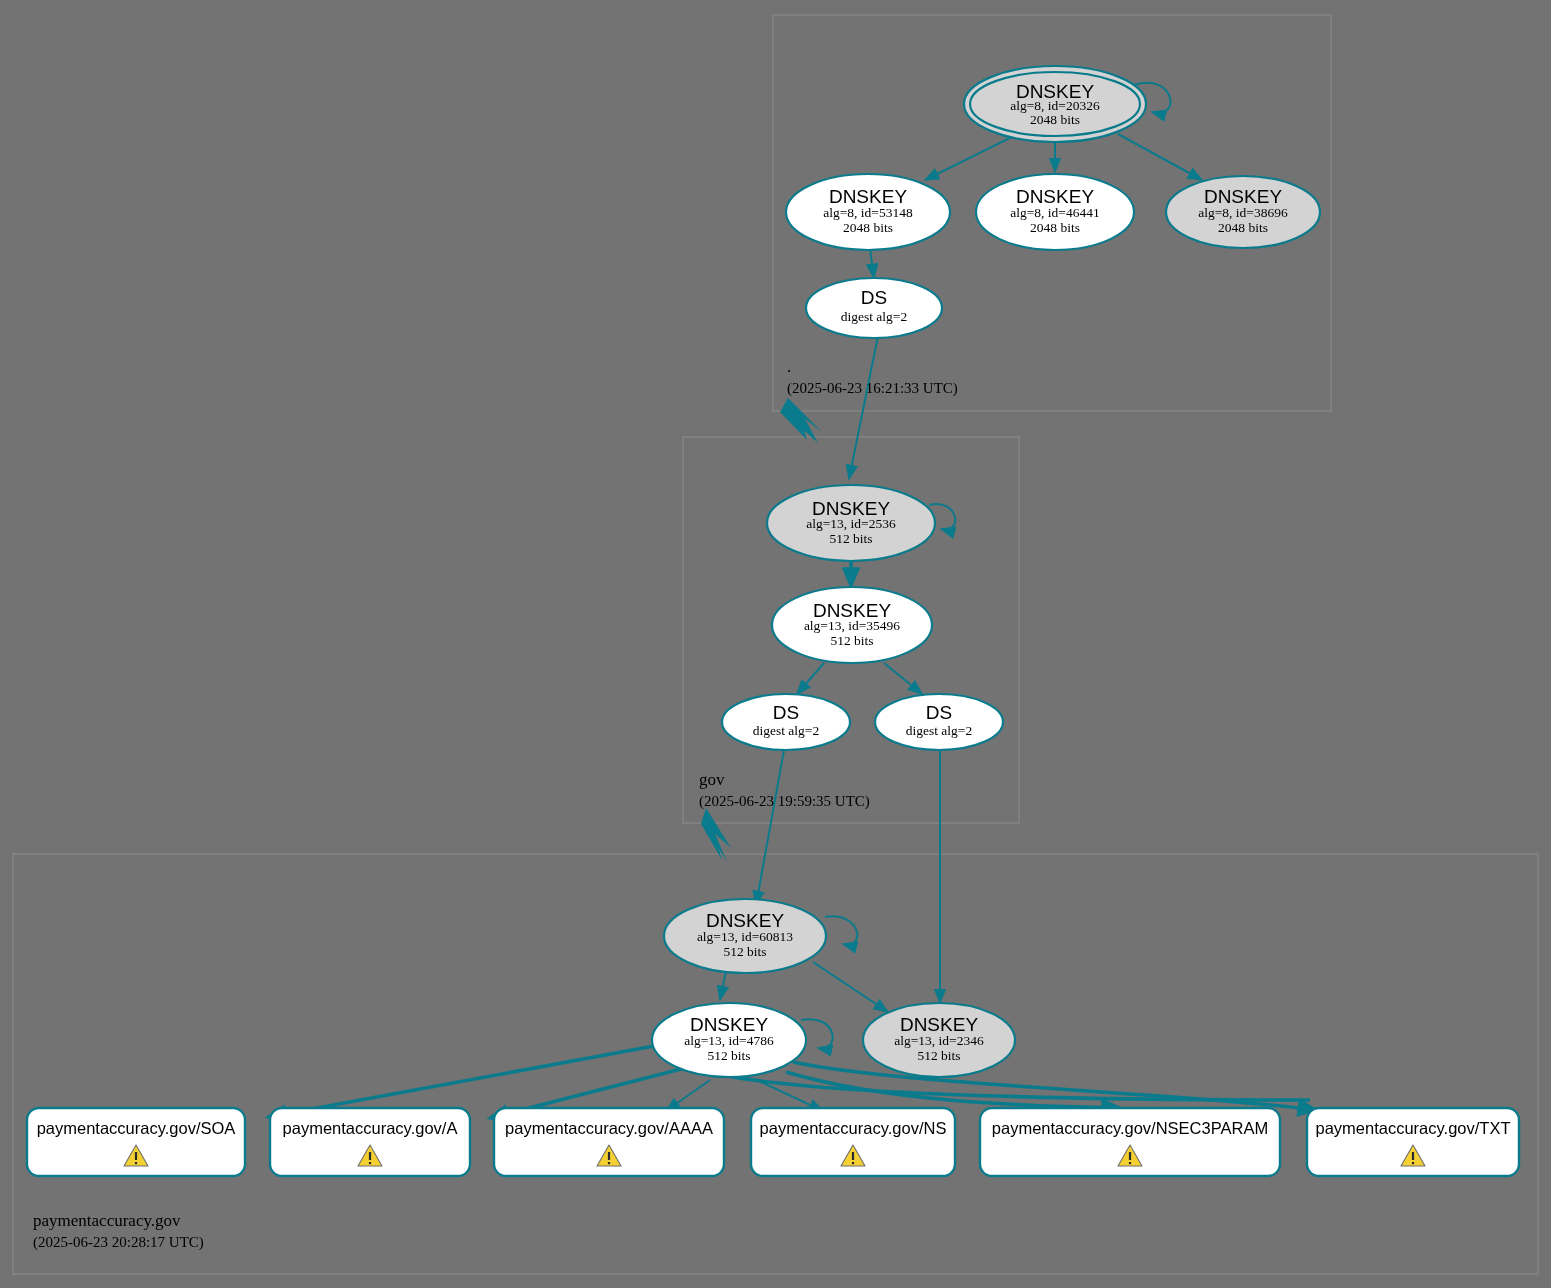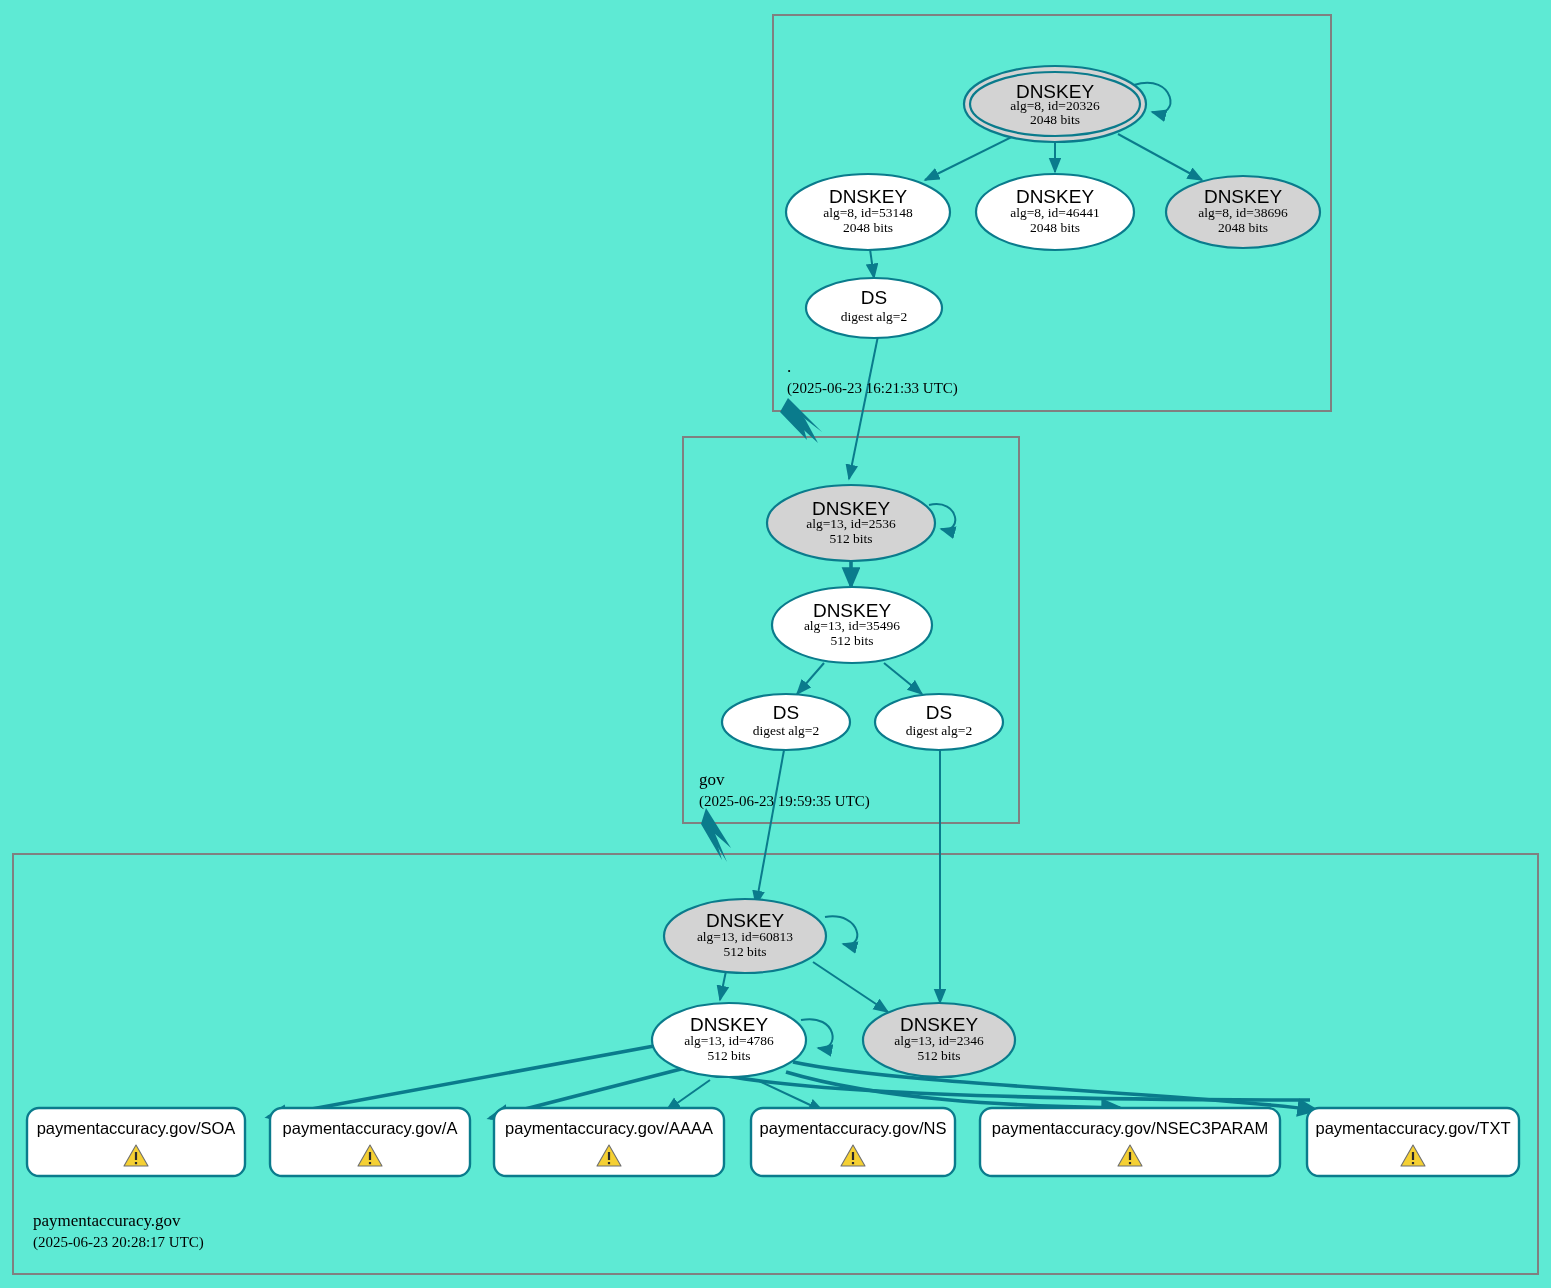--- a/index.html
+++ b/index.html
@@ -15,7 +15,7 @@
     position: relative;
     width: 1551px;
     height: 1288px;
-    background: #5eead4;
+    background: #737373;
     overflow: hidden;
   }
   svg#graph {

